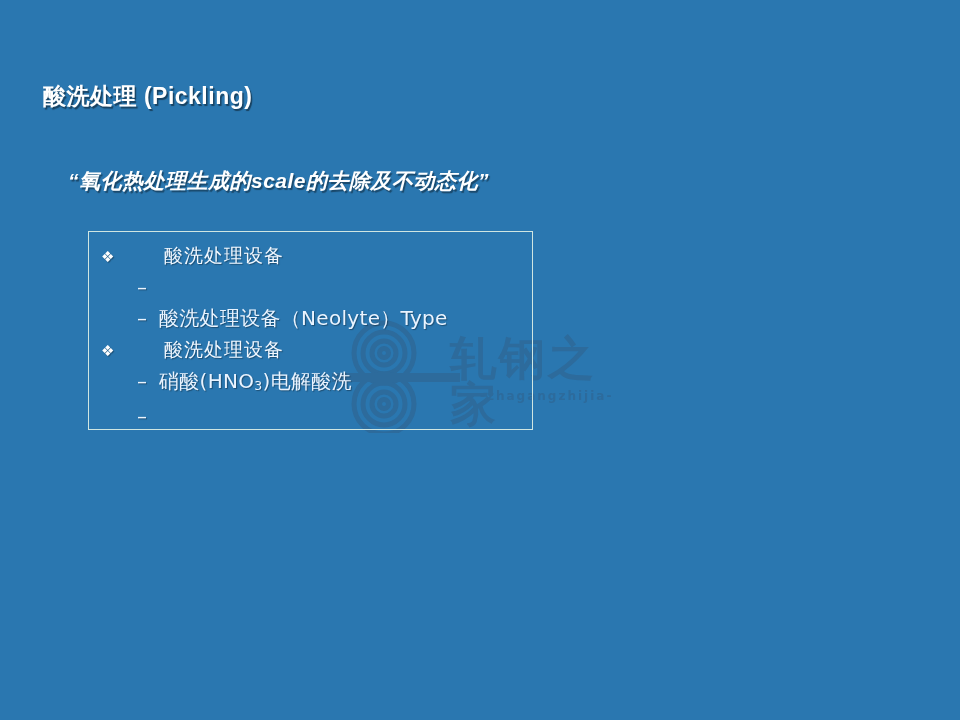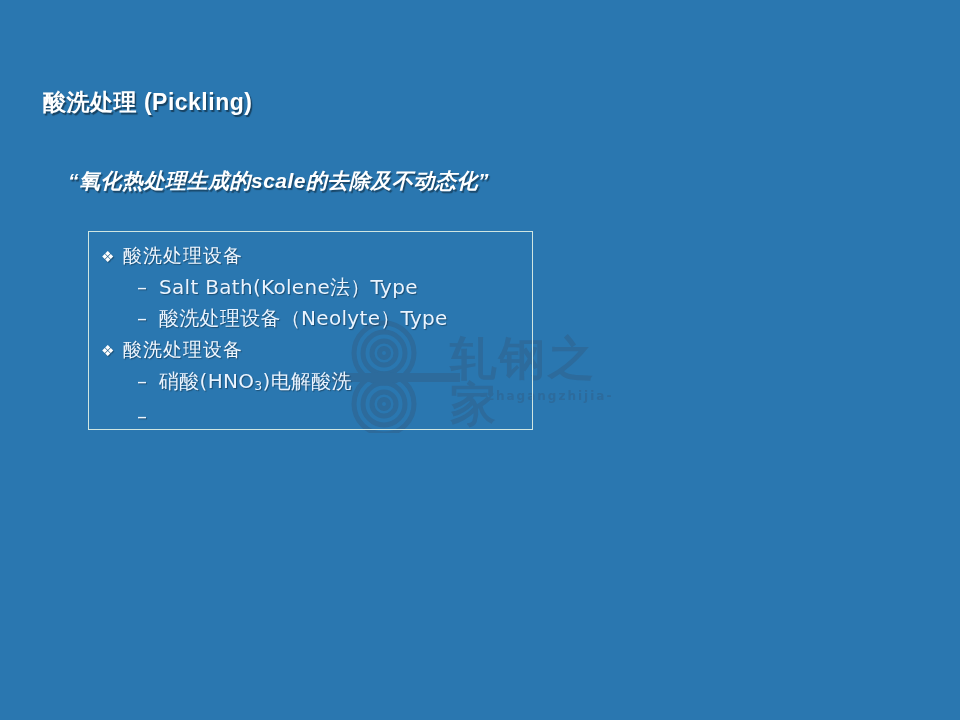--- a/index.html
+++ b/index.html
@@ -55,7 +55,7 @@
   #title {
     position: absolute;
     left: 43px;
-    top: 89px;
+    top: 83px;
     color: #ffffff;
     font-size: 23px;
     font-weight: 700;

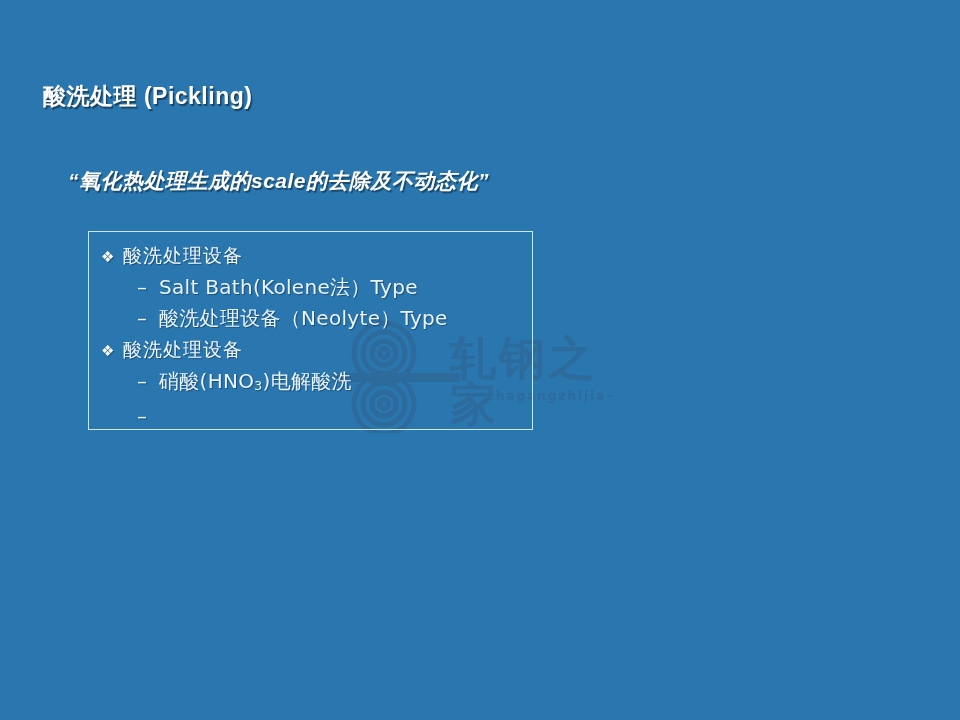--- a/index.html
+++ b/index.html
@@ -119,7 +119,7 @@
     line-height: 30px;
     text-shadow: 1px 1px 1px rgba(0,0,0,0.35);
   }
-  .group-head-label { letter-spacing: 1px; }
+  .group-head-label { letter-spacing: 1px; margin-left: 41px; }
 
   .sub-item {
     display: flex;

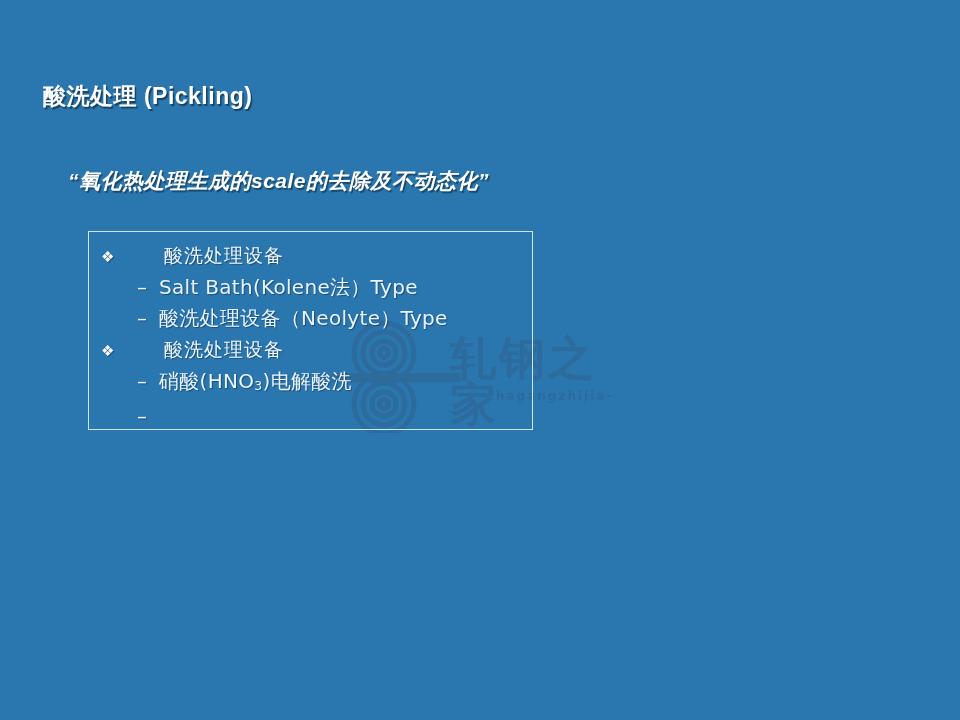--- a/index.html
+++ b/index.html
@@ -179,7 +179,6 @@
       </div>
       <div class="sub-item">
         <span class="dash-icon">–</span>
-        <span class="sub-item-label">Salt Bath(Kolene法）Type</span>
       </div>
       <div class="sub-item">
         <span class="dash-icon">–</span>

